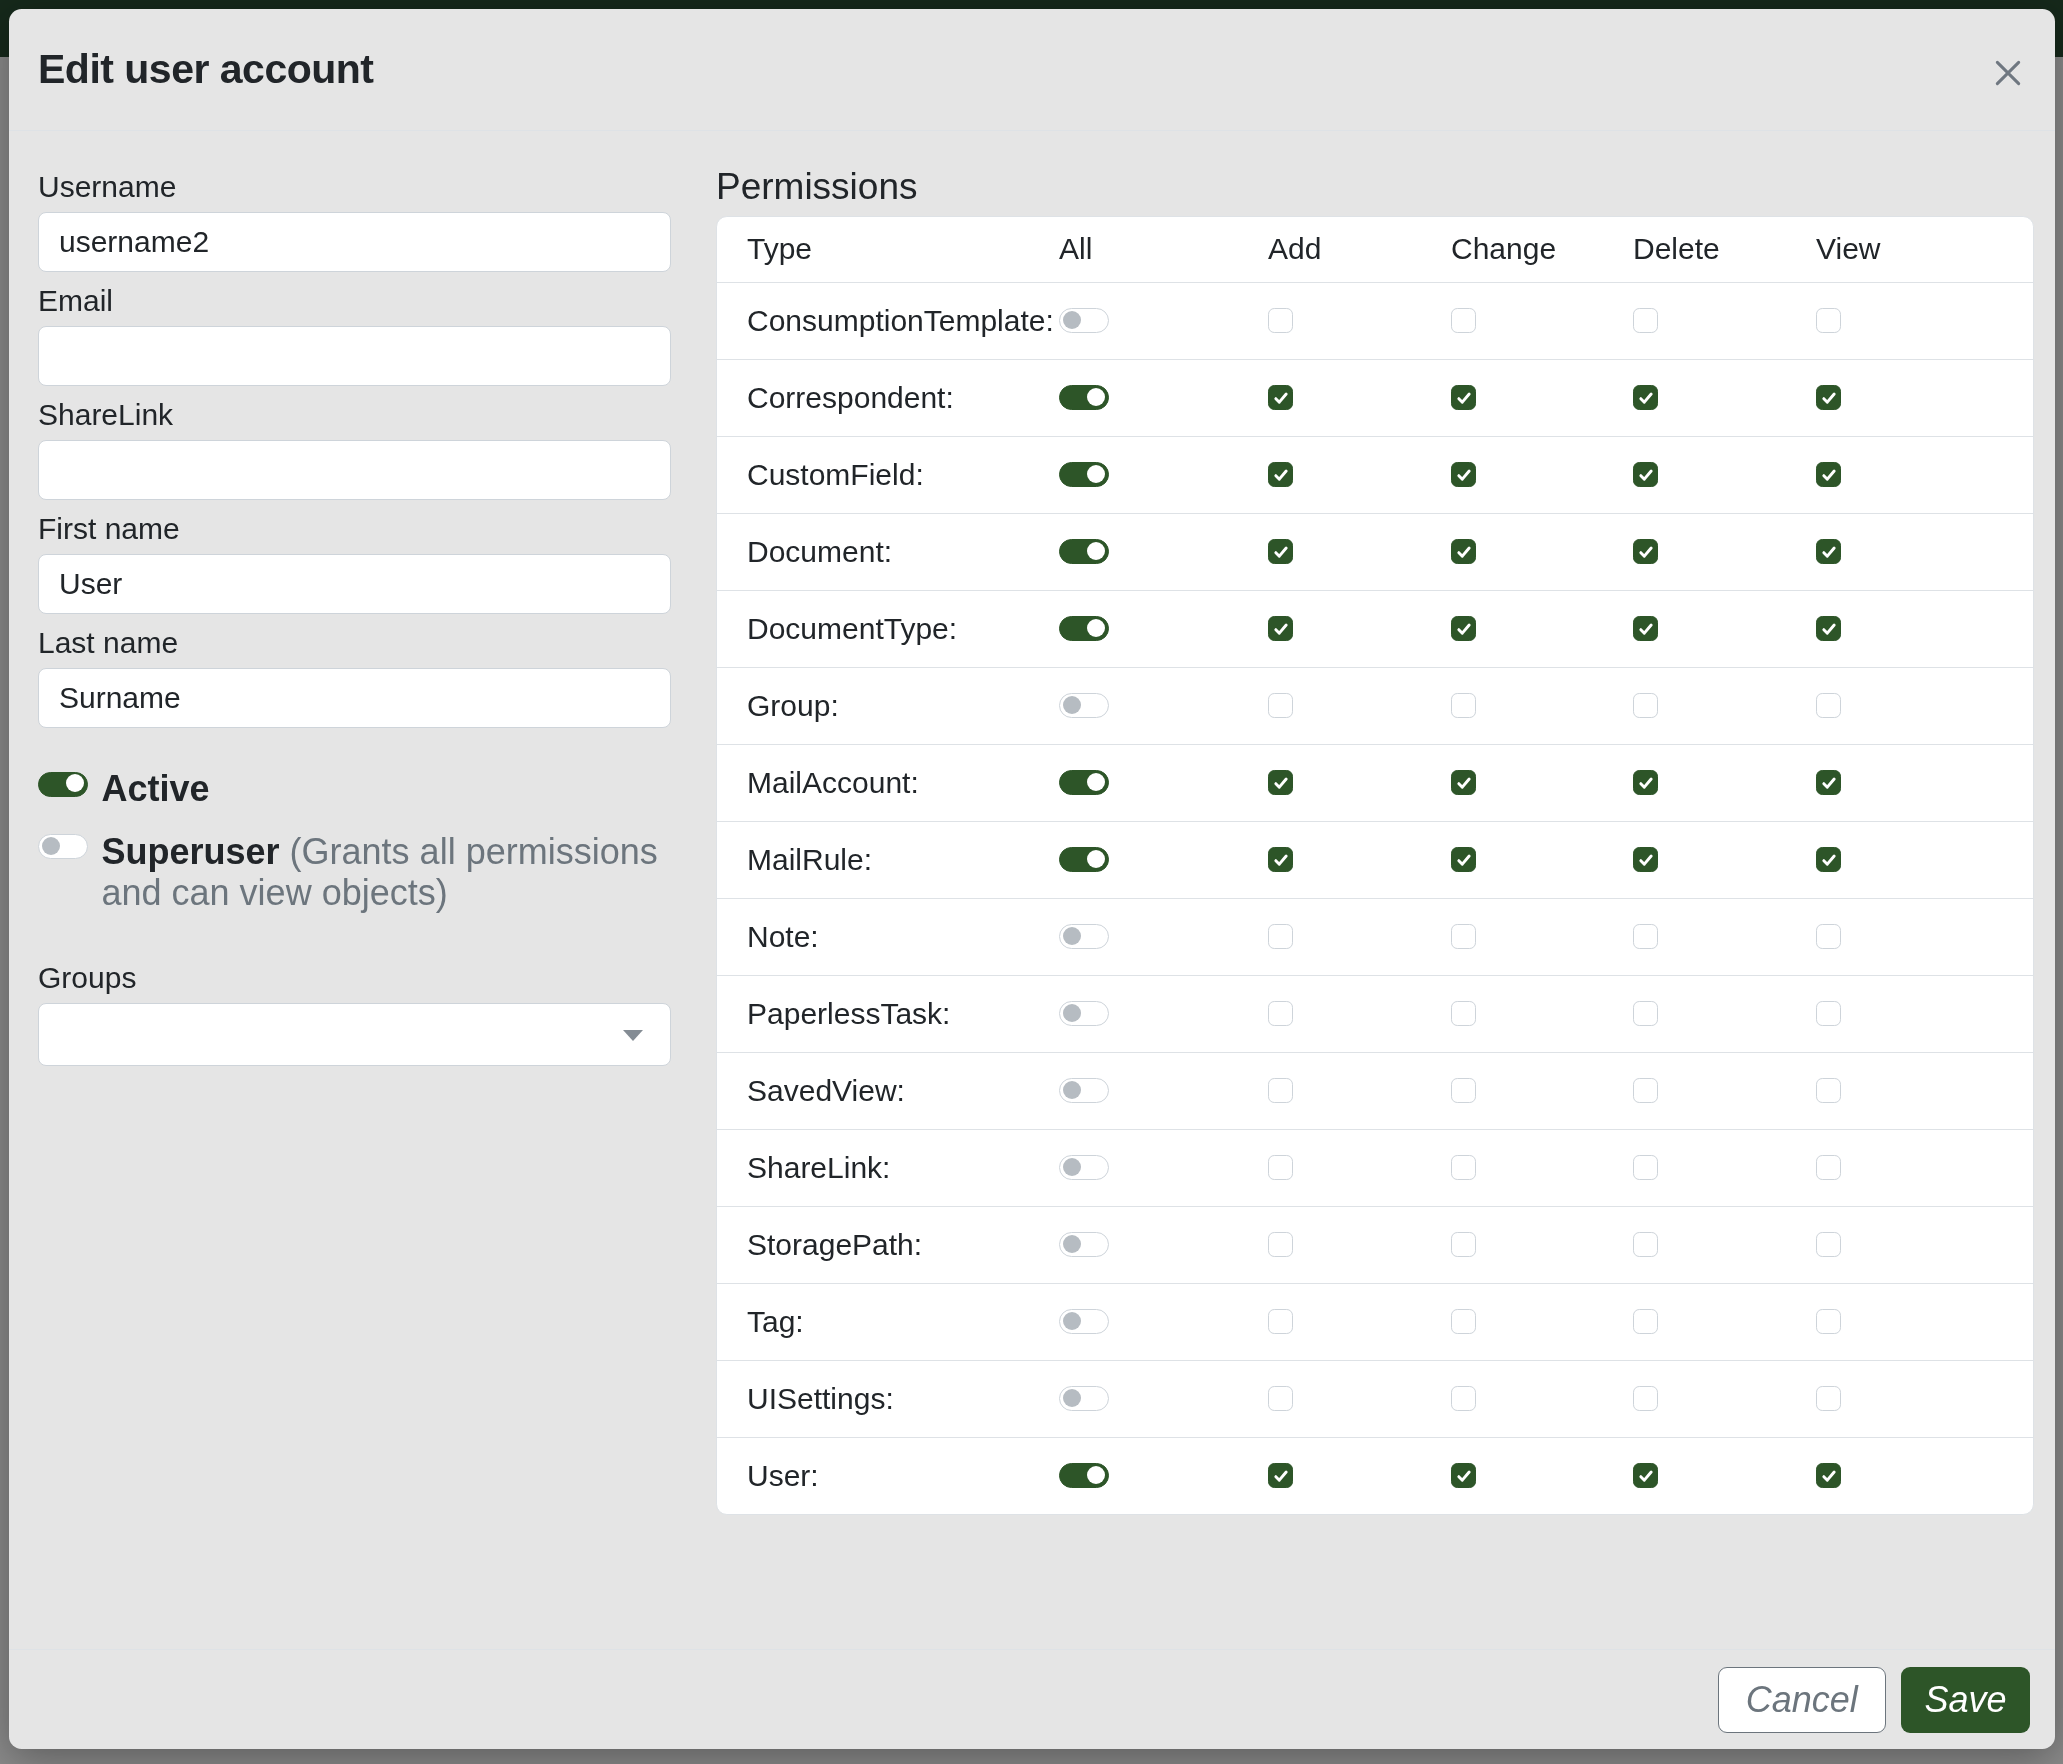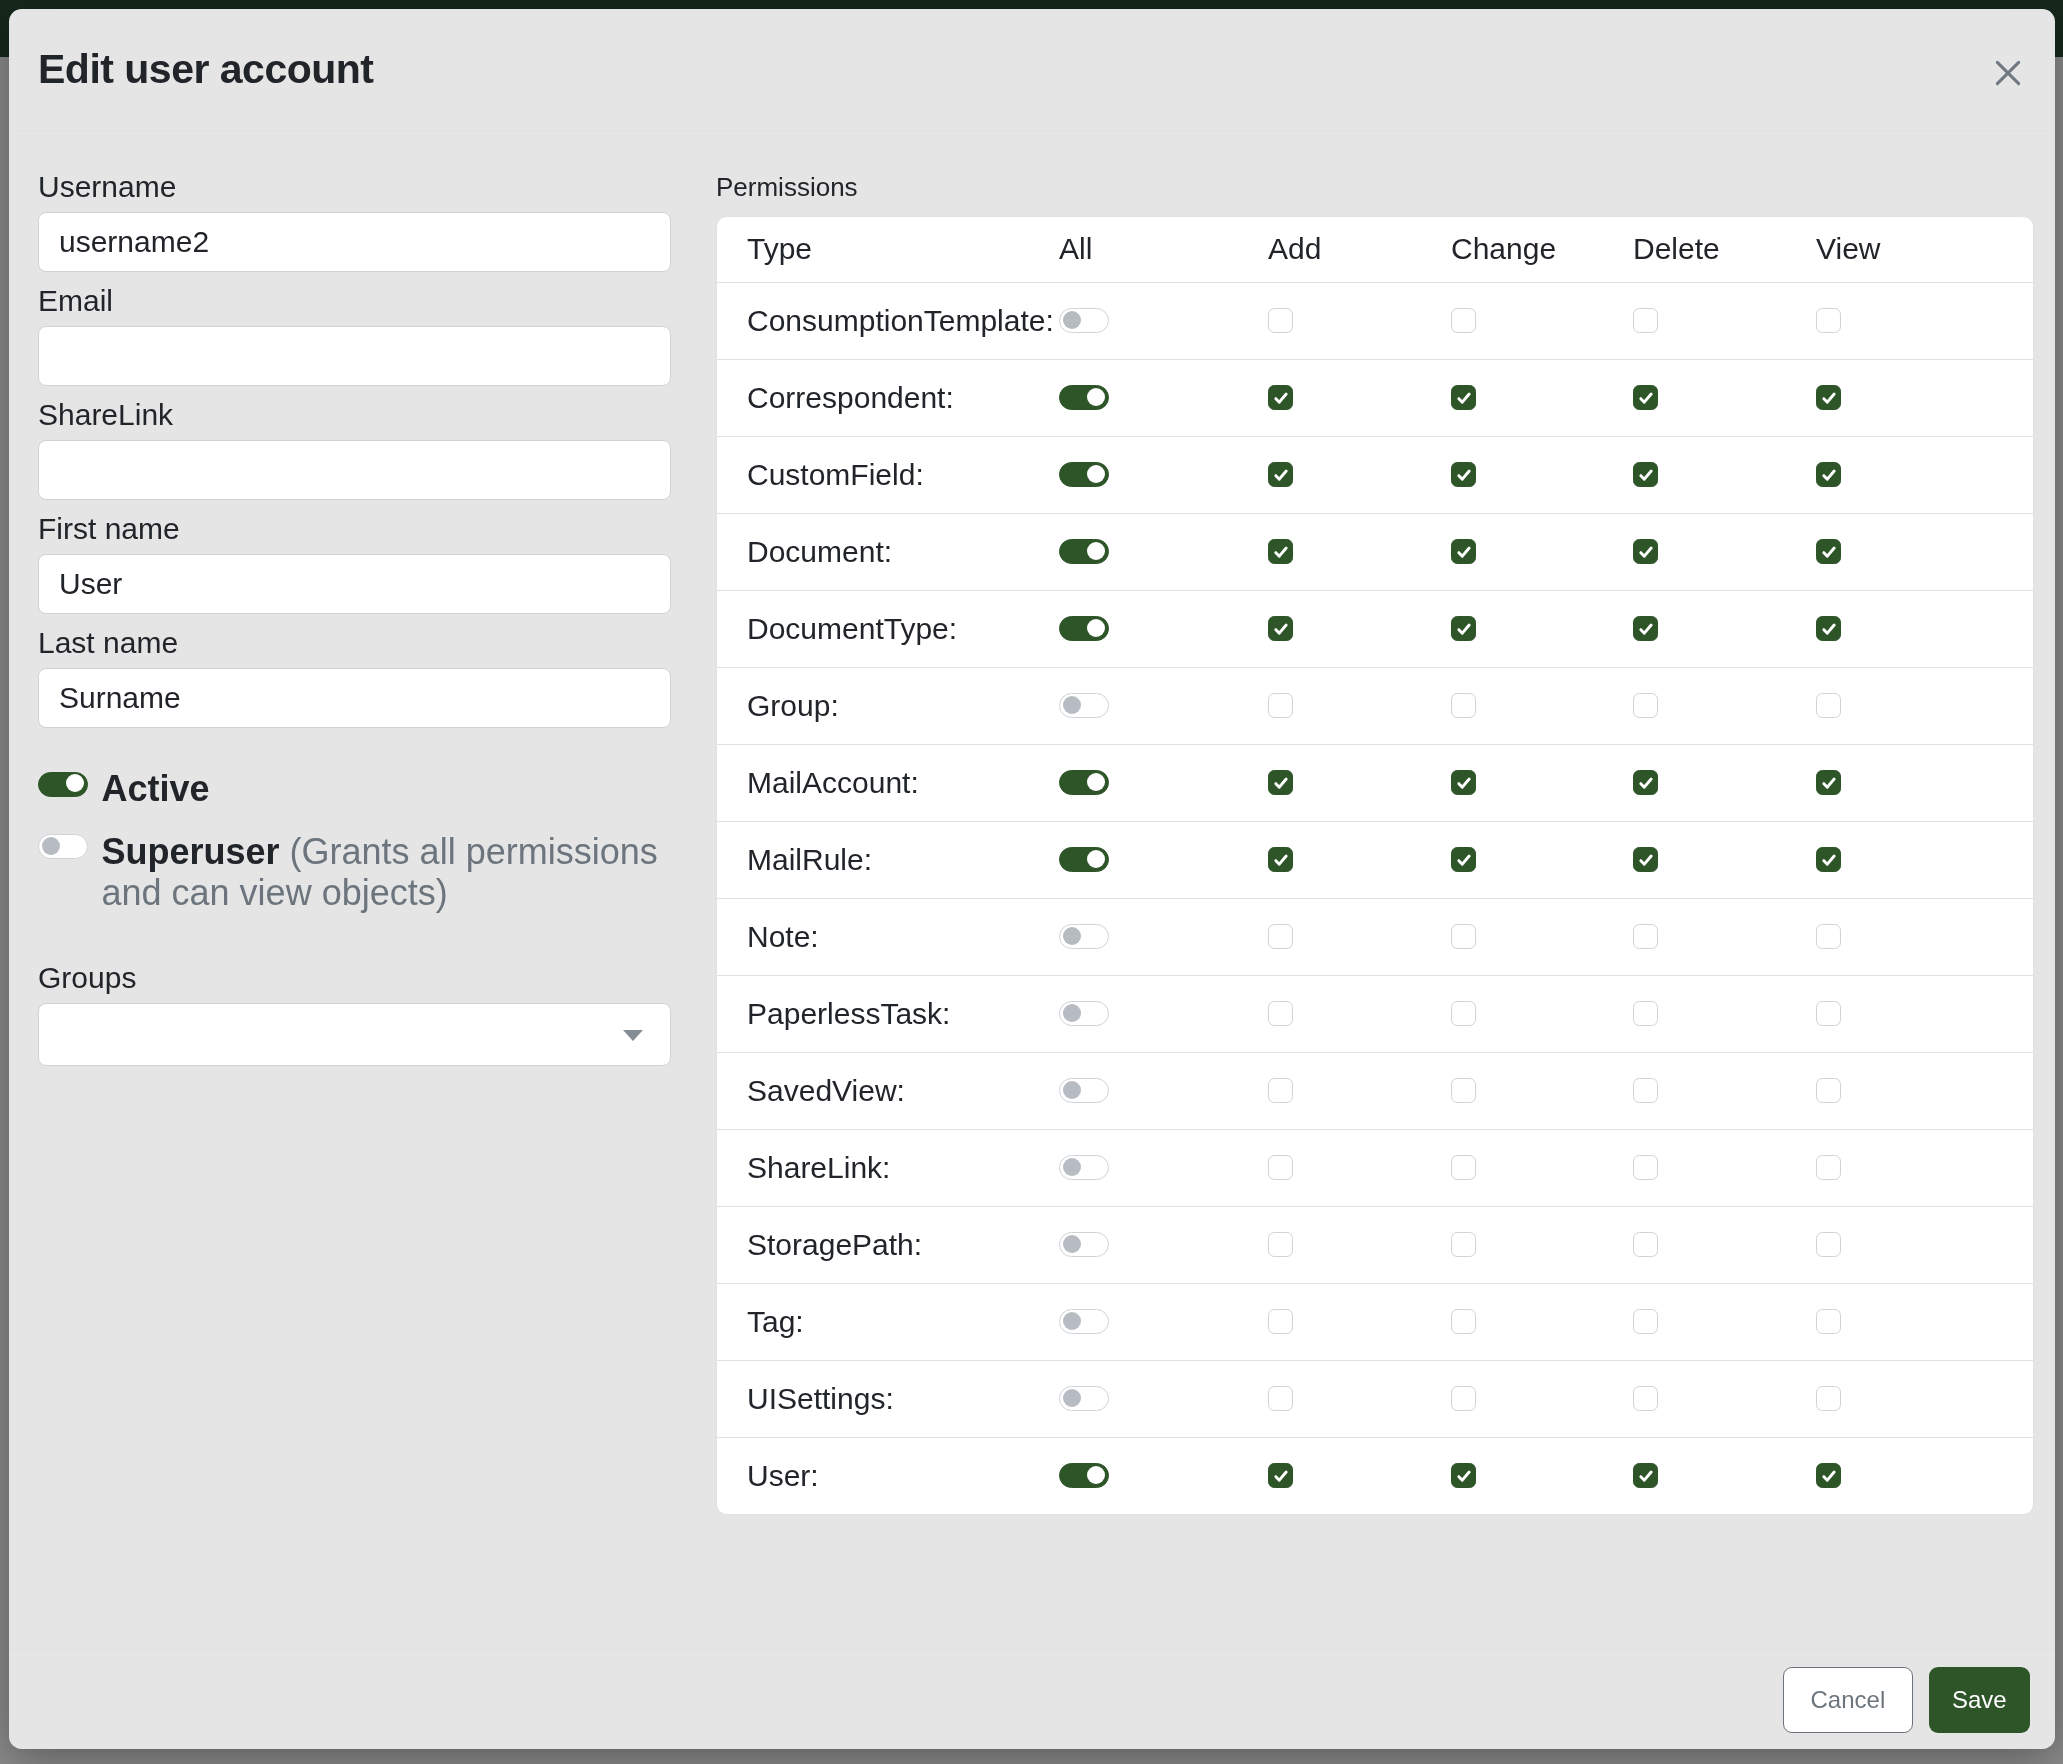--- a/index.html
+++ b/index.html
@@ -81,7 +81,7 @@
   }
 
   
-  .perm-label{font-size:26px;line-height:34px;margin-bottom:11.7px;}
+  .perm-label{font-size:37px;line-height:34px;margin-bottom:11.7px;}
   .perm-table{
     border:1.8px solid var(--border-subtle);border-radius:10.8px;overflow:hidden;
     background:#fff;width:1319px;max-width:100%;

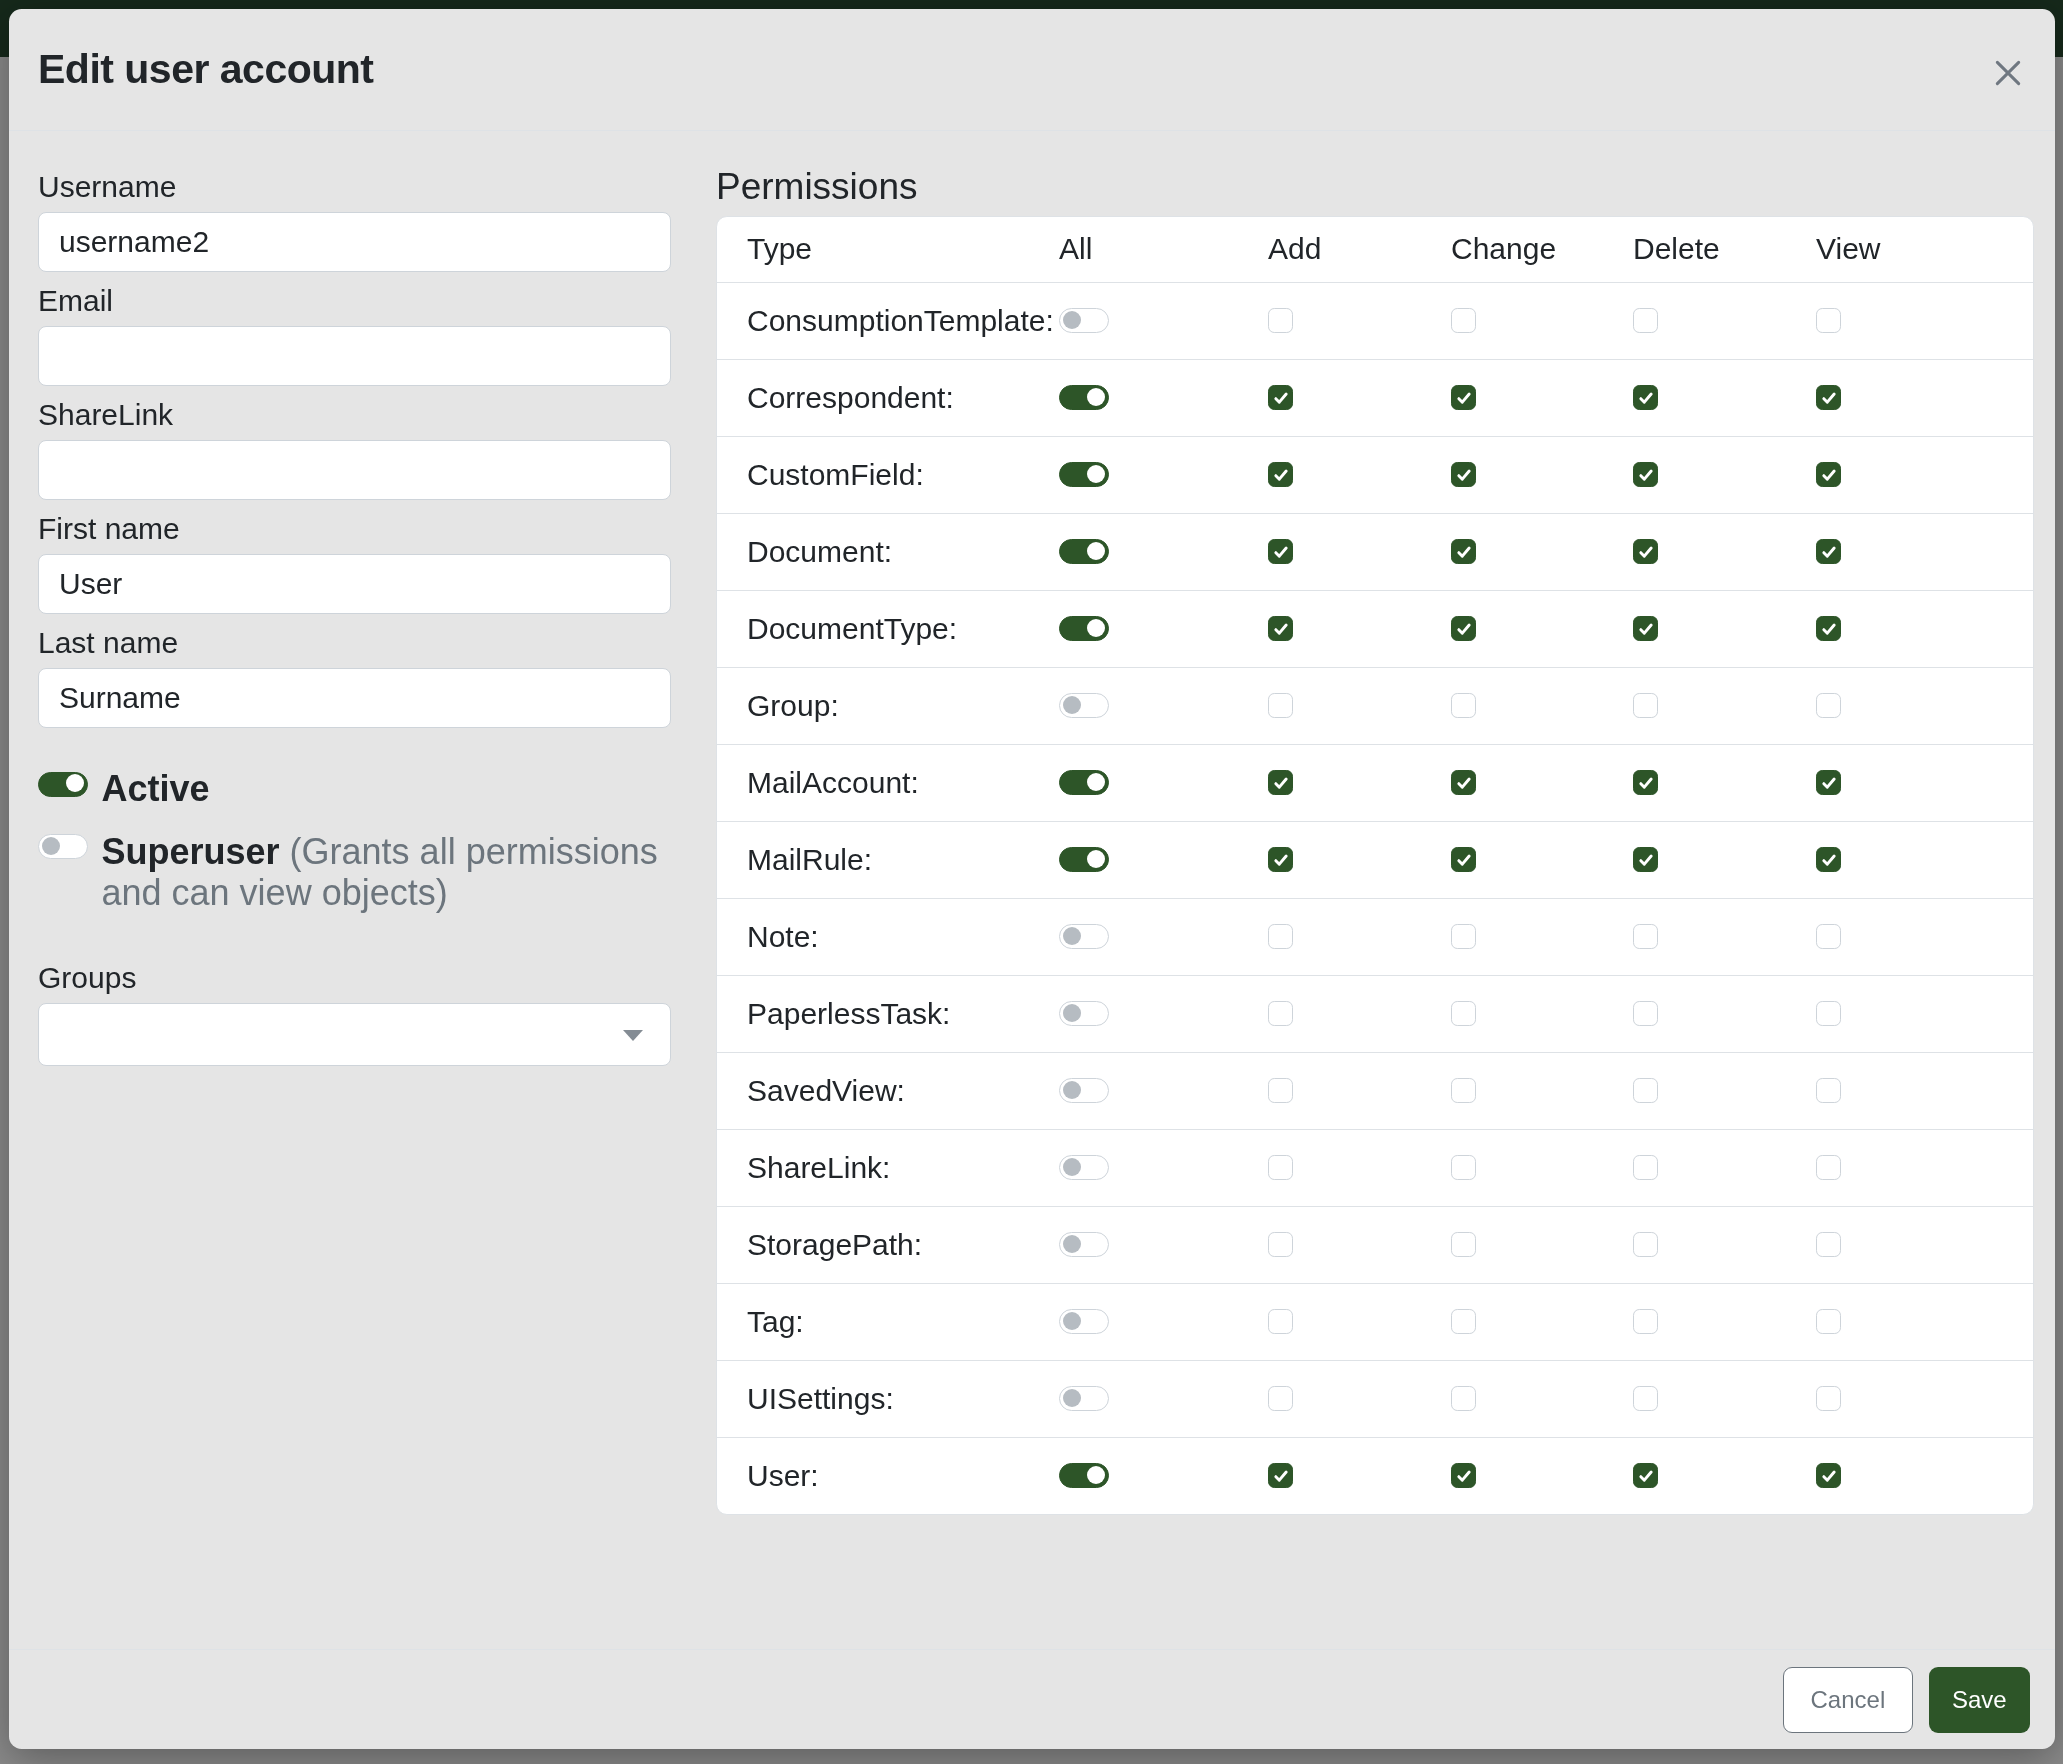--- a/index.html
+++ b/index.html
@@ -108,7 +108,7 @@
   }
   .btn{
     height:66px;border-radius:9px;font-family:"Liberation Sans",sans-serif;
-    font-size:24px;cursor:pointer;display:inline-flex;align-items:center;justify-content:center;
+    font-size:36px;cursor:pointer;display:inline-flex;align-items:center;justify-content:center;font-style:italic;
   }
   .btn-cancel{
     background:#fff;color:var(--muted);border:1.8px solid var(--muted);padding:0 27px;

